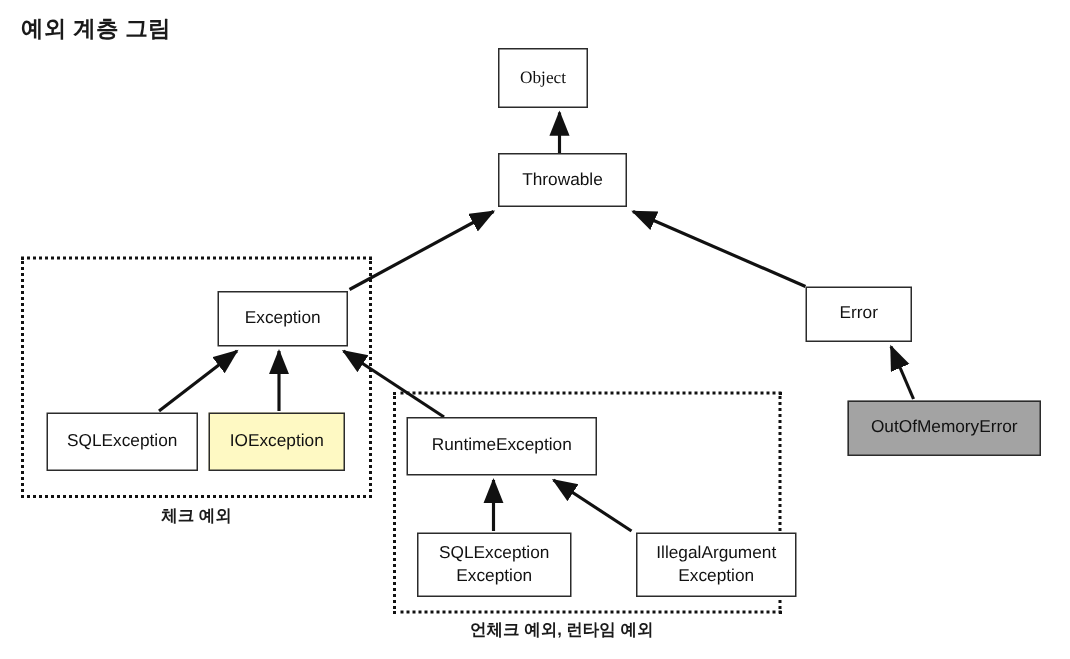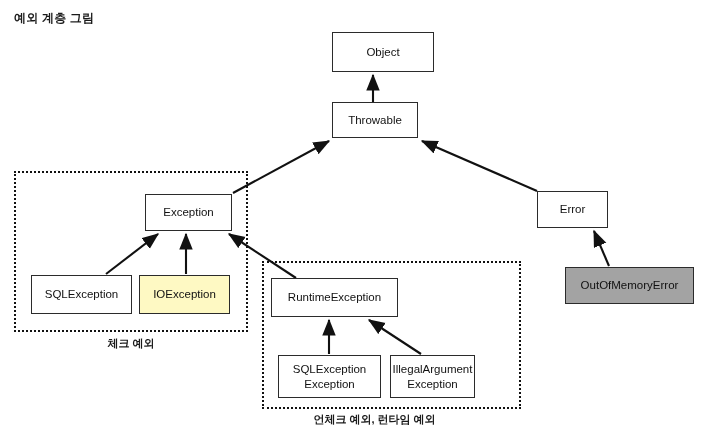--- a/index.html
+++ b/index.html
@@ -18,7 +18,7 @@
     position: absolute;
     left: 14px;
     top: 10px;
-    font-size: 12px;
+    font-size: 15px;
     font-weight: bold;
     color: #1a1a1a;
     letter-spacing: 0.2px;

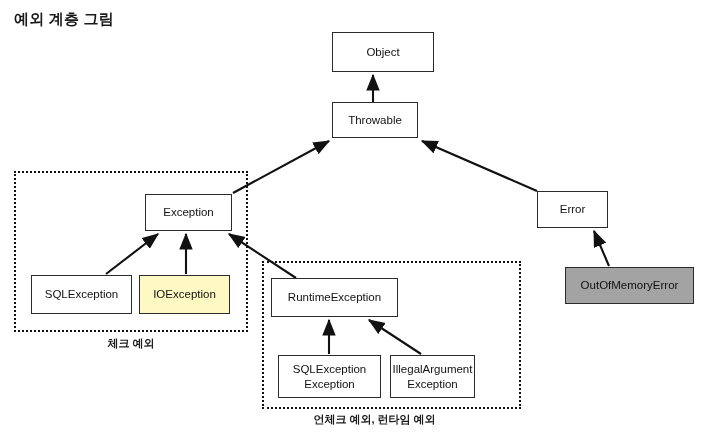--- a/index.html
+++ b/index.html
@@ -92,7 +92,7 @@
     <div class="group-caption" style="left: 245px; top: 412px; width: 259px;">언체크 예외, 런타임 예외</div>
   </div>
 <div id="node-layer">
-    <div class="node-box" style="left: 332px; top: 32px; width: 102px; height: 40px; border-color: rgb(43, 43, 43); background: rgb(255, 255, 255);">Object</div>
+    <div class="node-box" style="left: 332px; top: 32px; width: 60px; height: 40px; border-color: rgb(43, 43, 43); background: rgb(255, 255, 255); font-family: Liberation Serif, serif;">Object</div>
     <div class="node-box" style="left: 332px; top: 102px; width: 86px; height: 36px; border-color: rgb(43, 43, 43); background: rgb(255, 255, 255);">Throwable</div>
     <div class="node-box" style="left: 145px; top: 194px; width: 87px; height: 37px; border-color: rgb(43, 43, 43); background: rgb(255, 255, 255);">Exception</div>
     <div class="node-box" style="left: 537px; top: 191px; width: 71px; height: 37px; border-color: rgb(43, 43, 43); background: rgb(255, 255, 255);">Error</div>

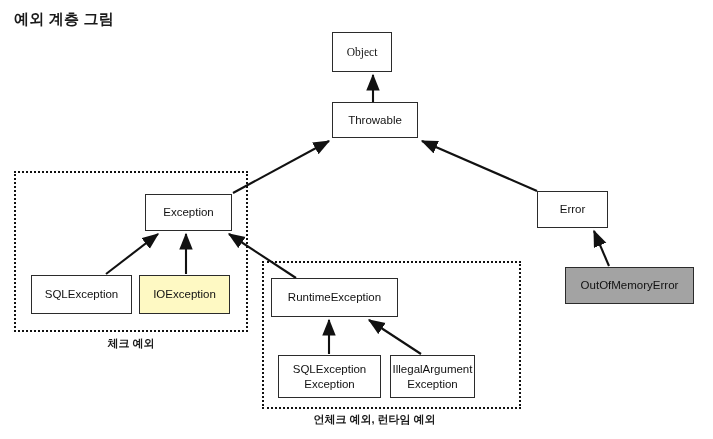--- a/index.html
+++ b/index.html
@@ -102,7 +102,7 @@
     <div class="node-box" style="left: 565px; top: 267px; width: 129px; height: 37px; border-color: rgb(43, 43, 43); background: #a3a3a3;">OutOfMemoryError</div>
     <div class="node-box" style="left: 278px; top: 355px; width: 103px; height: 43px; border-color: rgb(43, 43, 43); background: rgb(255, 255, 255);">SQLException
 Exception</div>
-    <div class="node-box" style="left: 390px; top: 355px; width: 85px; height: 43px; border-color: rgb(43, 43, 43); background: rgb(255, 255, 255);">IllegalArgument
+    <div class="node-box" style="left: 424px; top: 355px; width: 107px; height: 43px; border-color: rgb(43, 43, 43); background: rgb(255, 255, 255);">IllegalArgument
 Exception</div>
   </div>
 

